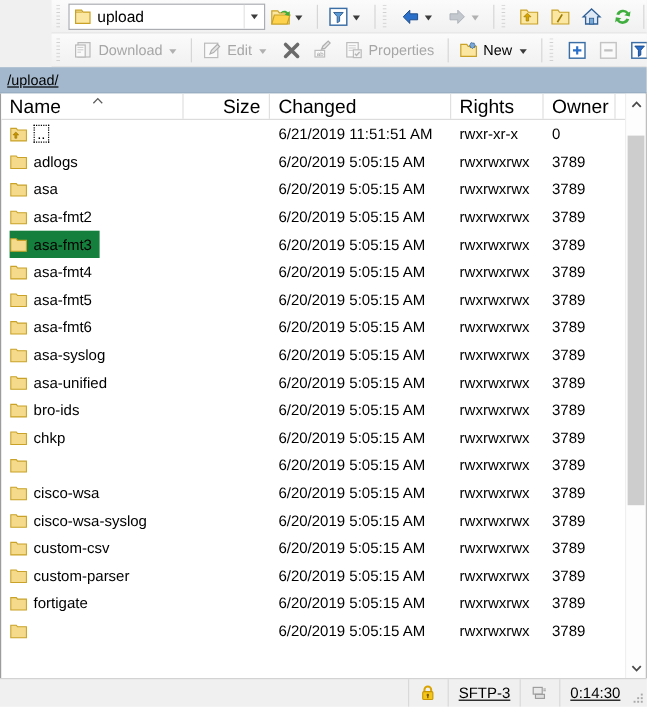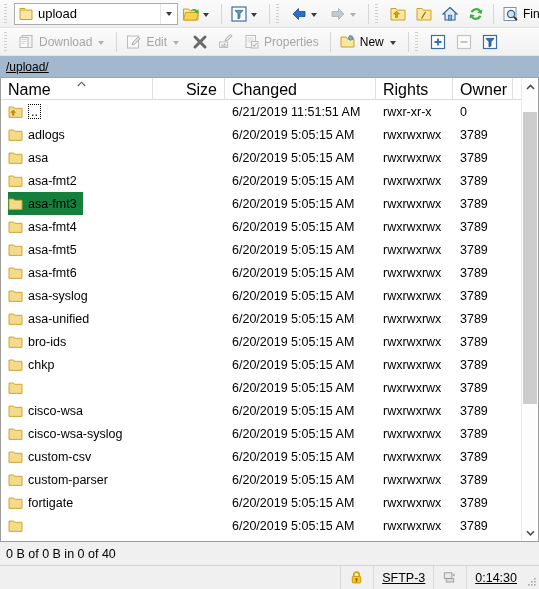--- a/index.html
+++ b/index.html
@@ -27,6 +27,7 @@
     padding: 12px 2px;
     flex: 0 0 auto;
     white-space: nowrap;
+    margin-left: 43px;
   }
   .grip {
     width: 7px; height: 20px;

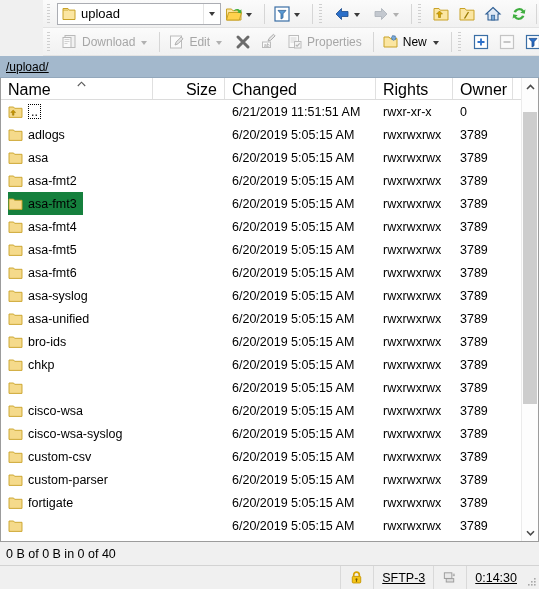--- a/index.html
+++ b/index.html
@@ -889,9 +889,6 @@
     </div>
   </div>
 
-  <div class="selbar">
-    <span>0 B of 0 B in 0 of 40</span>
-  </div>
 
   <div class="statusbar">
     <div class="sb-cell sb-spring"></div>

